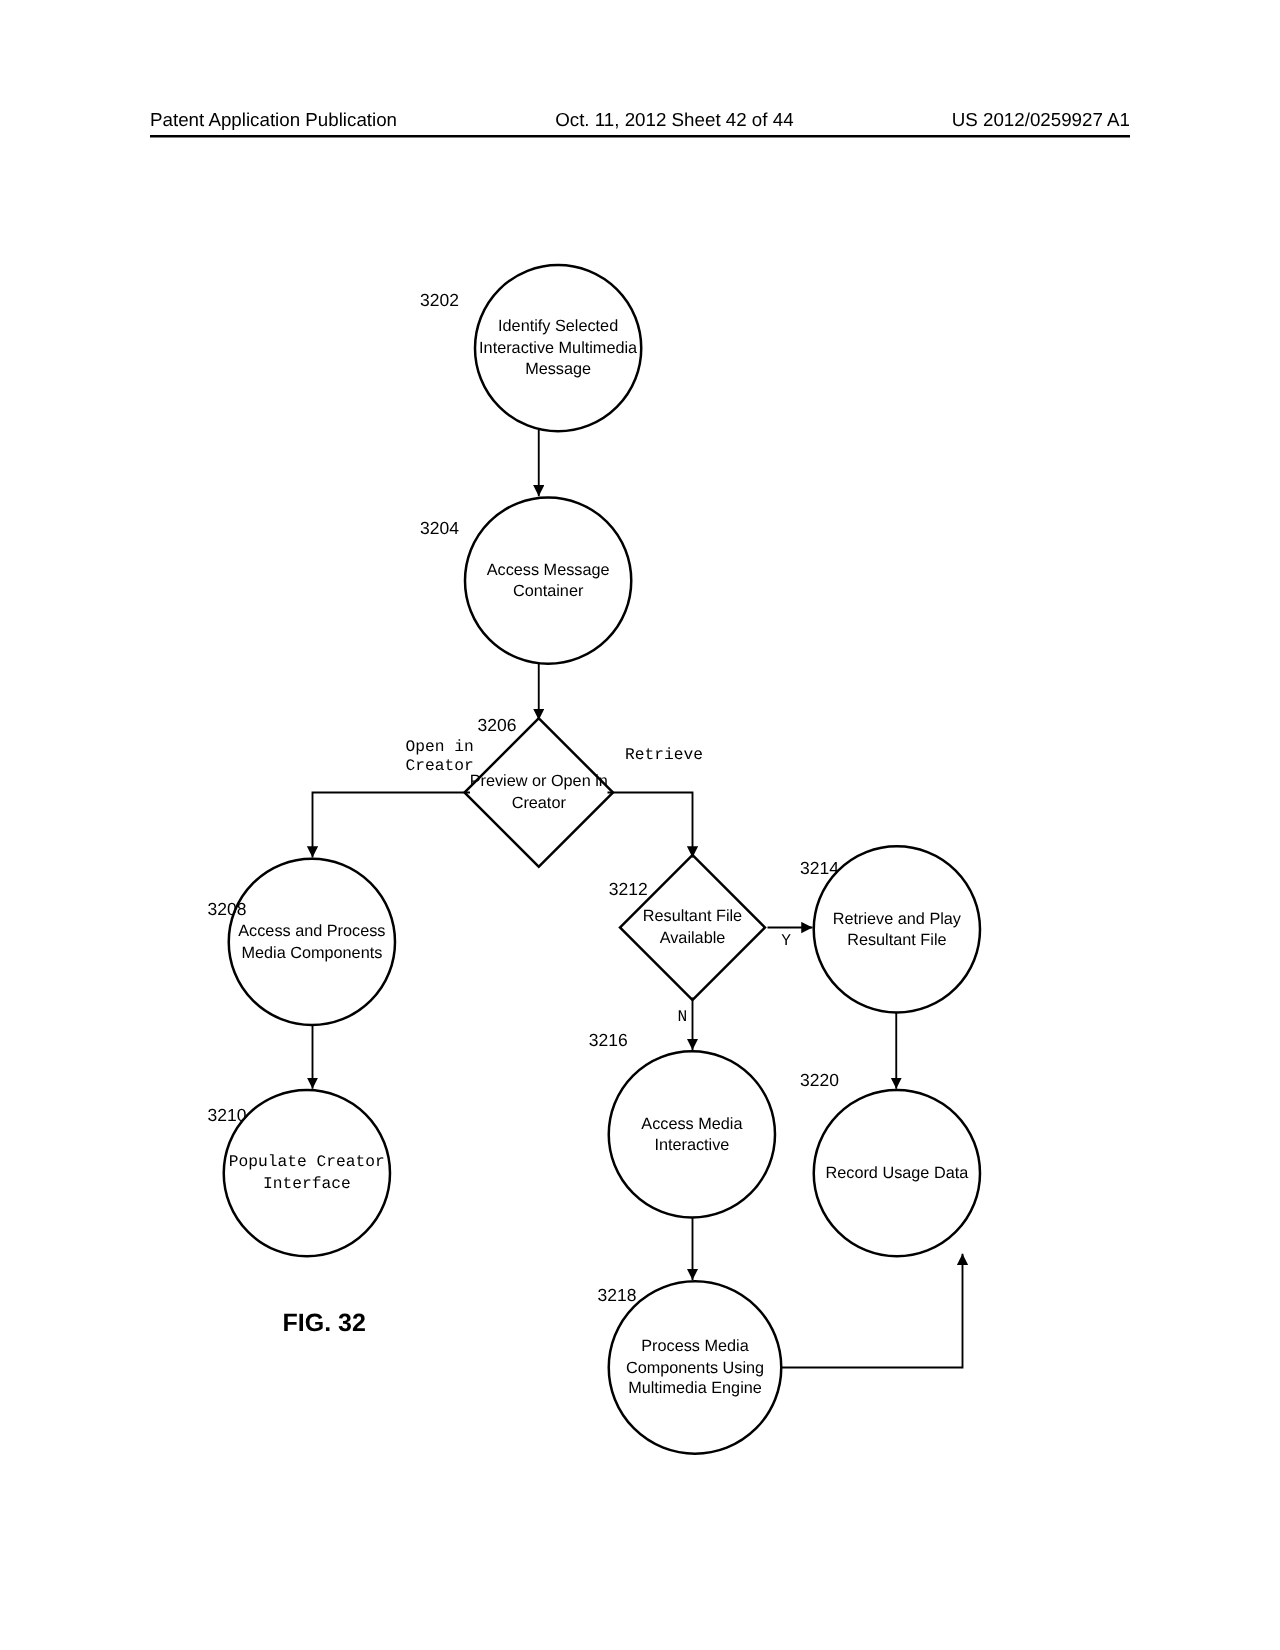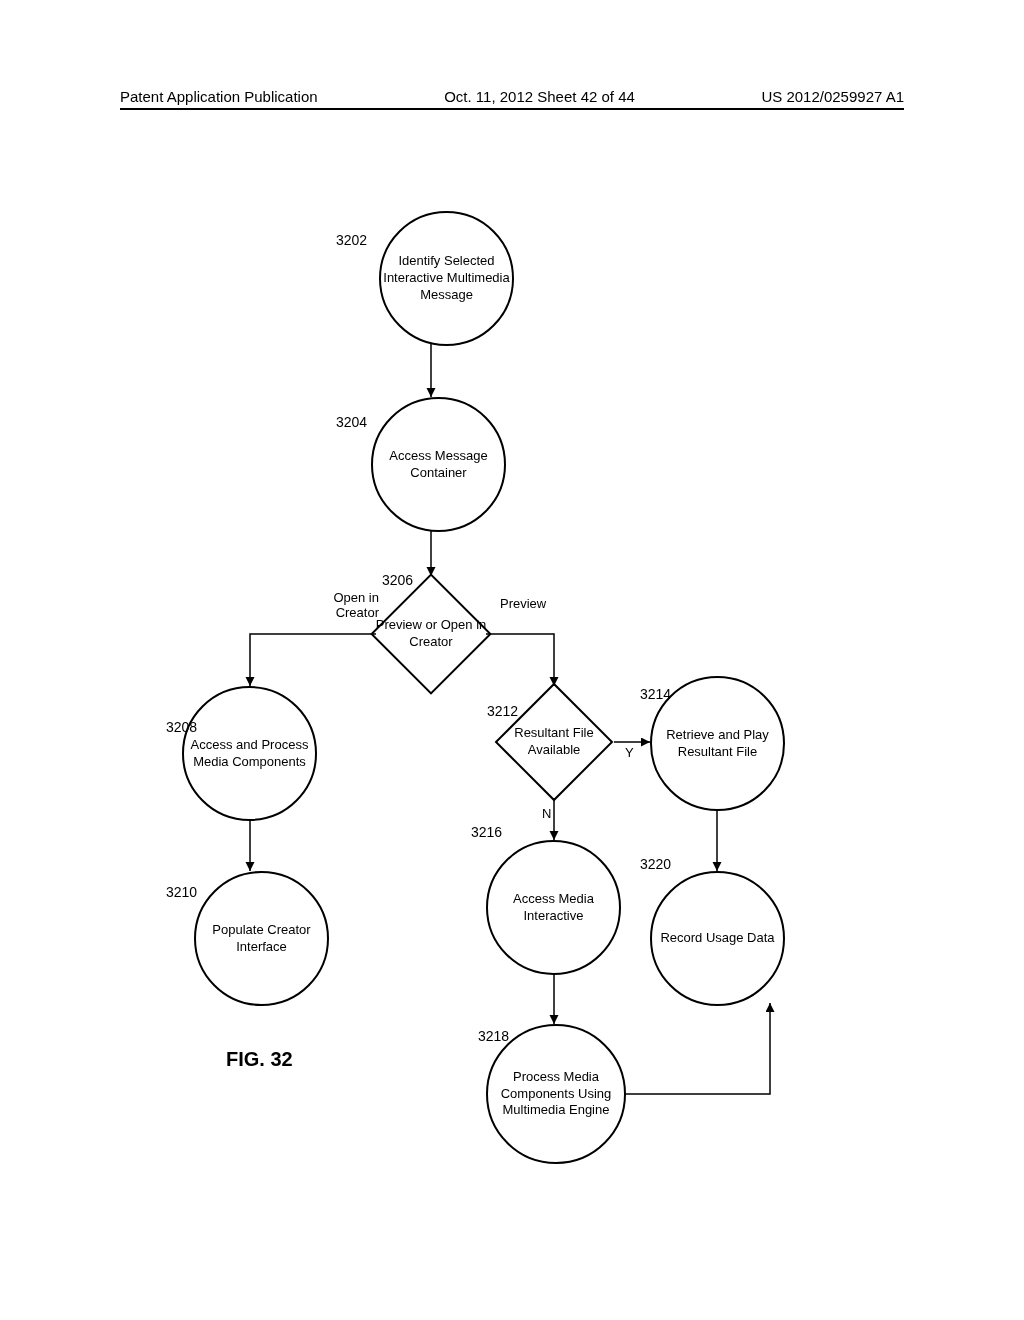--- a/index.html
+++ b/index.html
@@ -73,6 +73,7 @@
   .edge-label {
     position: absolute;
     font-size: 13px;
+    font-family: Liberation Mono, monospace;
   }
   .fig-label {
     position: absolute;

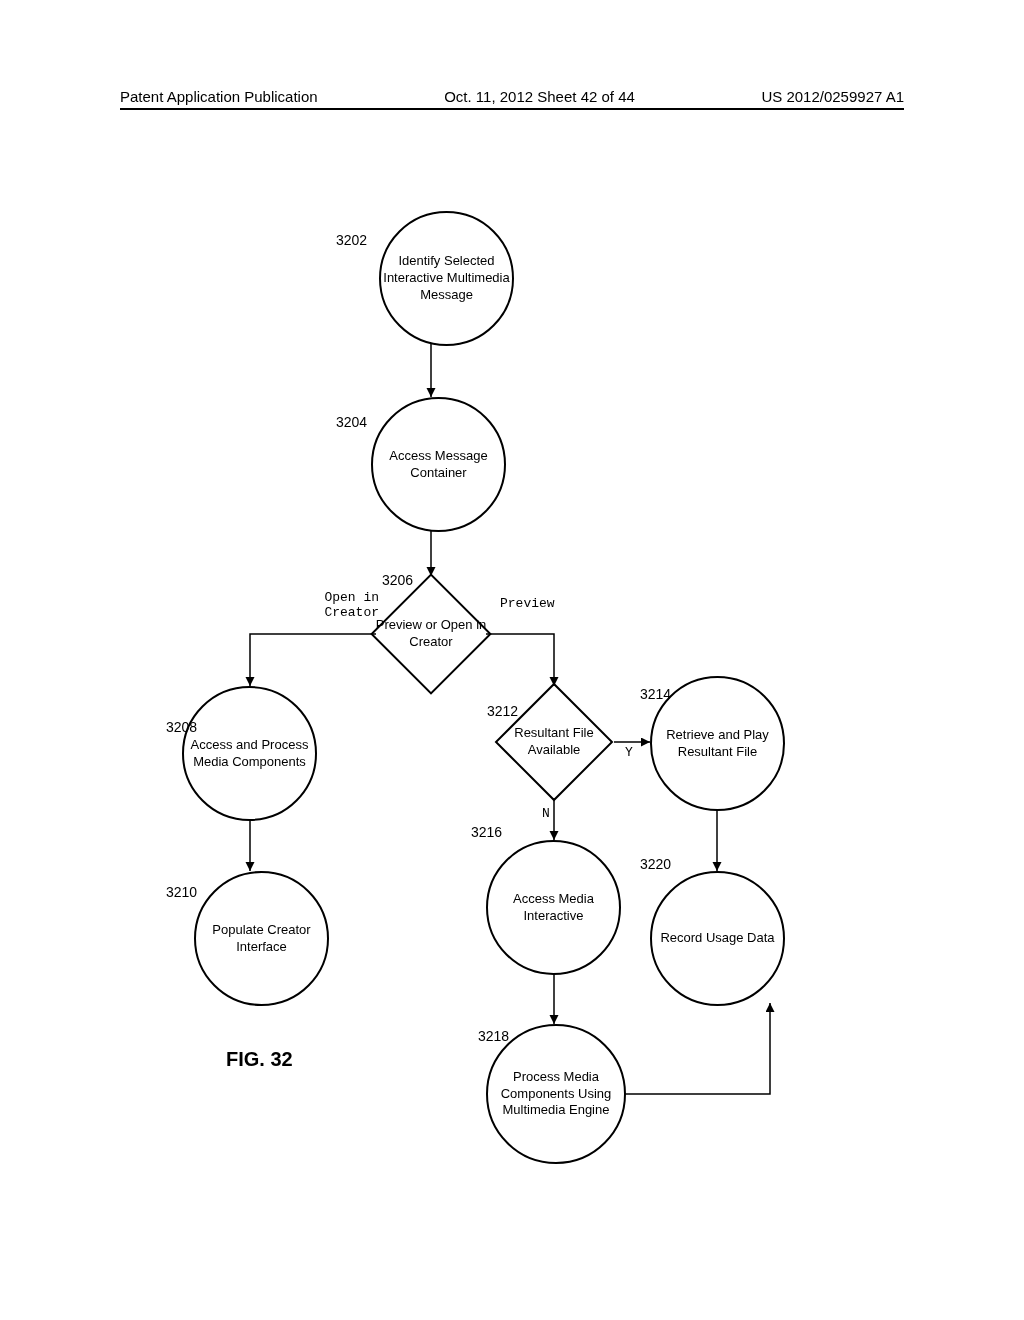--- a/index.html
+++ b/index.html
@@ -145,7 +145,7 @@
 </div>
 <div class="ref-label" style="left:382px; top:572px;">3206</div>
 <div class="edge-label" style="left:319px; top:590px; text-align:right; width:60px;">Open in Creator</div>
-<div class="edge-label" style="left:500px; top:596px;">Preview</div>
+<div class="edge-label" style="left:500px; top:596px;">Retrieve</div>
 
 <div class="node-circle" style="left:182px; top:686px; width:135px; height:135px;">
   <span>Access and Process Media Components</span>

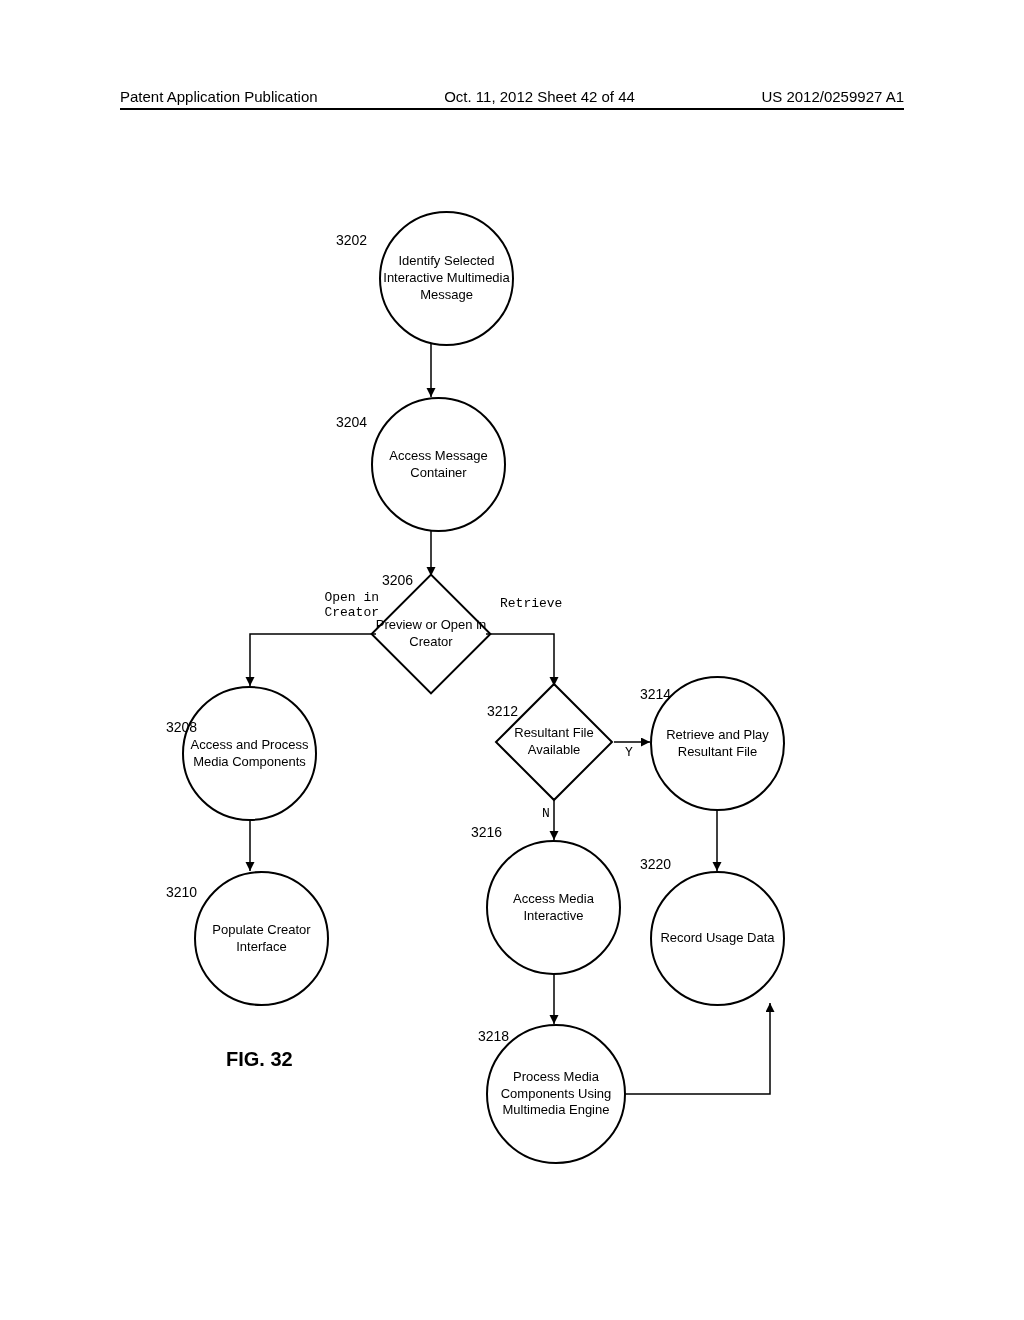--- a/index.html
+++ b/index.html
@@ -152,7 +152,7 @@
 </div>
 <div class="ref-label" style="left:166px; top:694px;margin-top:25px;">3208</div>
 
-<div class="node-circle" style="left:194px; top:871px; width:135px; height:135px;">
+<div class="node-circle" style="left:178px; top:871px; width:135px; height:135px;font-family:Liberation Mono, monospace;">
   <span>Populate Creator Interface</span>
 </div>
 <div class="ref-label" style="left:166px; top:884px;">3210</div>

